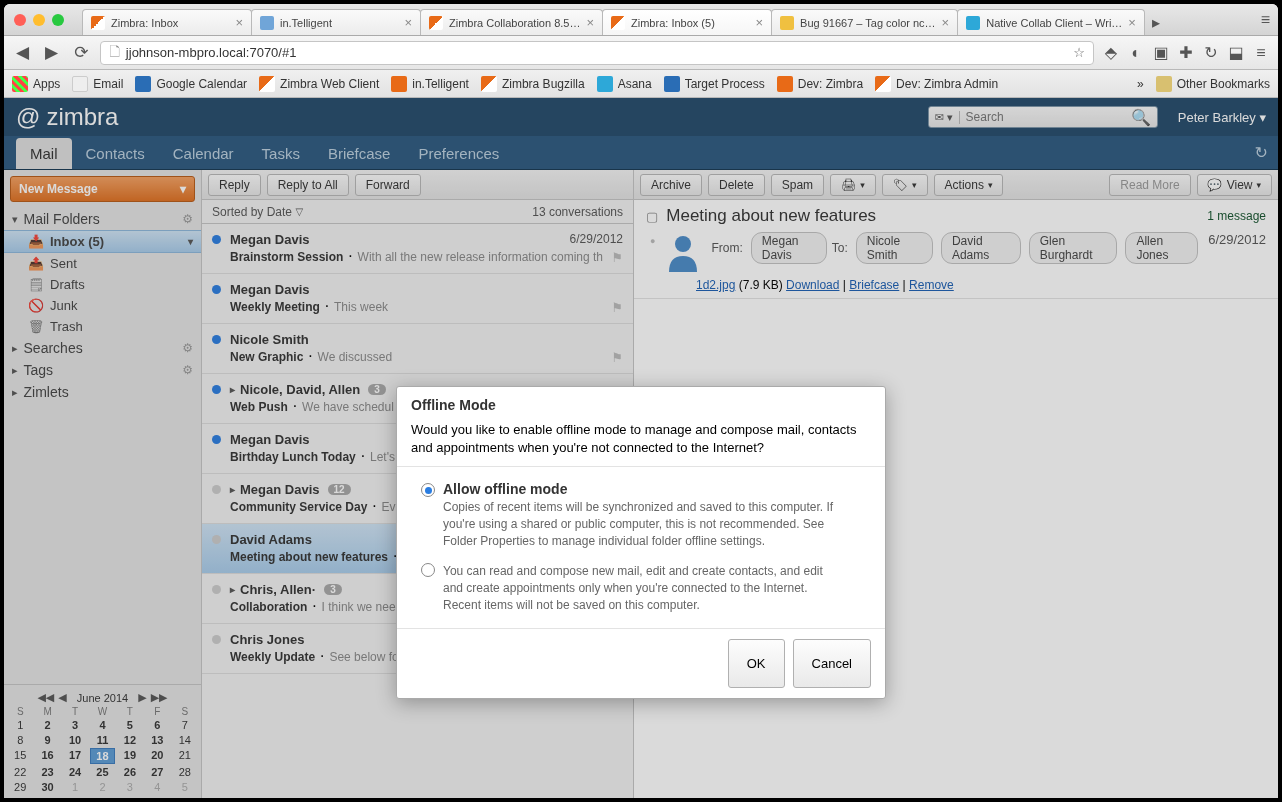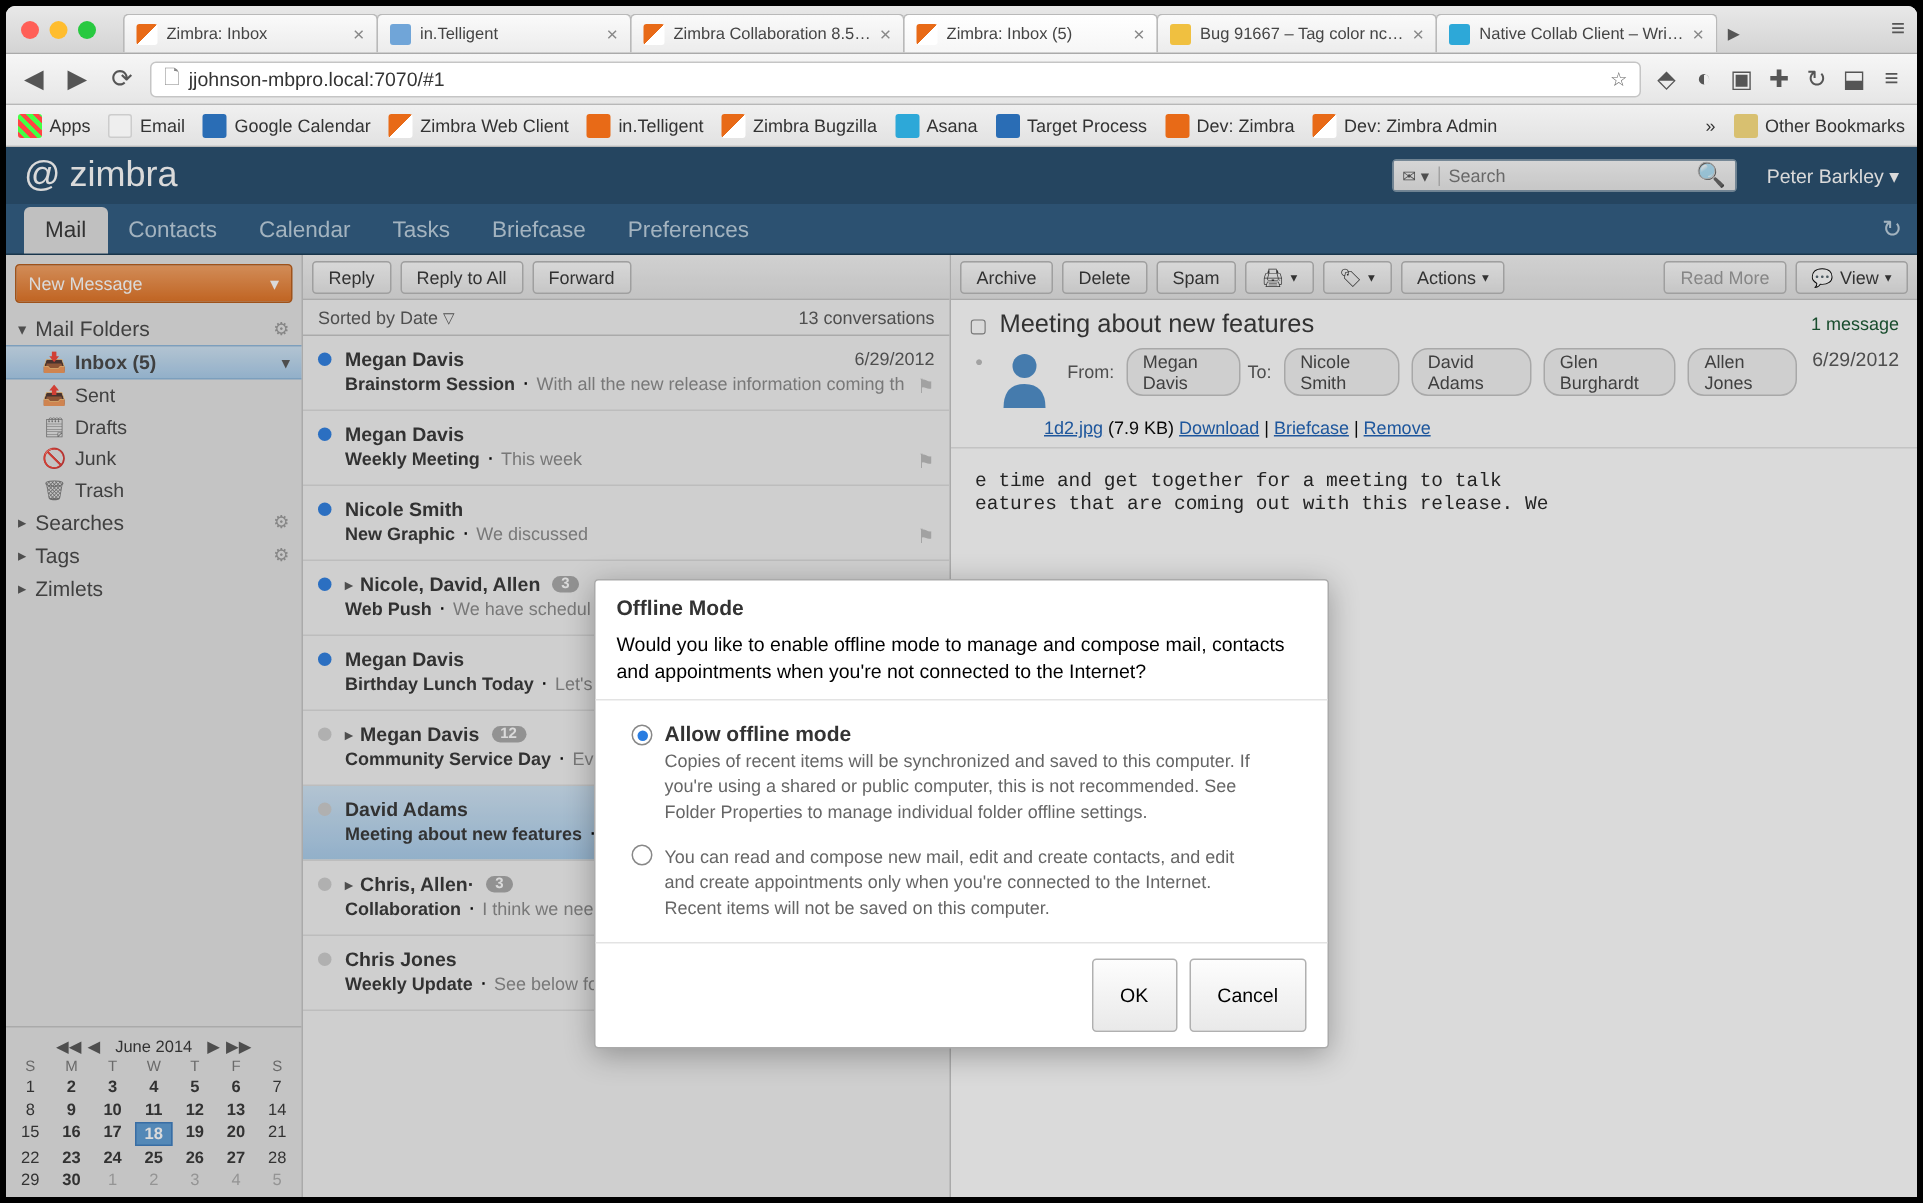--- a/index.html
+++ b/index.html
@@ -49,7 +49,7 @@
 
 .zcontent{flex:1;display:flex;background:#e0e0e0;overflow:hidden;}
 .zsidebar{width:198px;background:#e5e5e5;display:flex;flex-direction:column;border-right:1px solid #c5c5c5;}
-.newmsg{margin:6px;height:22px;background:linear-gradient(#f5a060,#e07020);border:1px solid #b85a15;border-radius:3px;color:#fff;font-size:12px;display:flex;align-items:center;padding:12px 8px;}
+.newmsg{margin:6px;height:22px;background:linear-gradient(#f5a060,#e07020);border:1px solid #b85a15;border-radius:3px;color:#fff;font-size:12px;display:flex;align-items:center;padding:12px 8px;font-weight:bold;}
 .newmsg .dd{margin-left:auto;}
 .shead{display:flex;align-items:center;padding:3px 8px;font-size:14px;color:#444;gap:6px;}
 .shead .gear{margin-left:auto;color:#999;font-size:12px;}

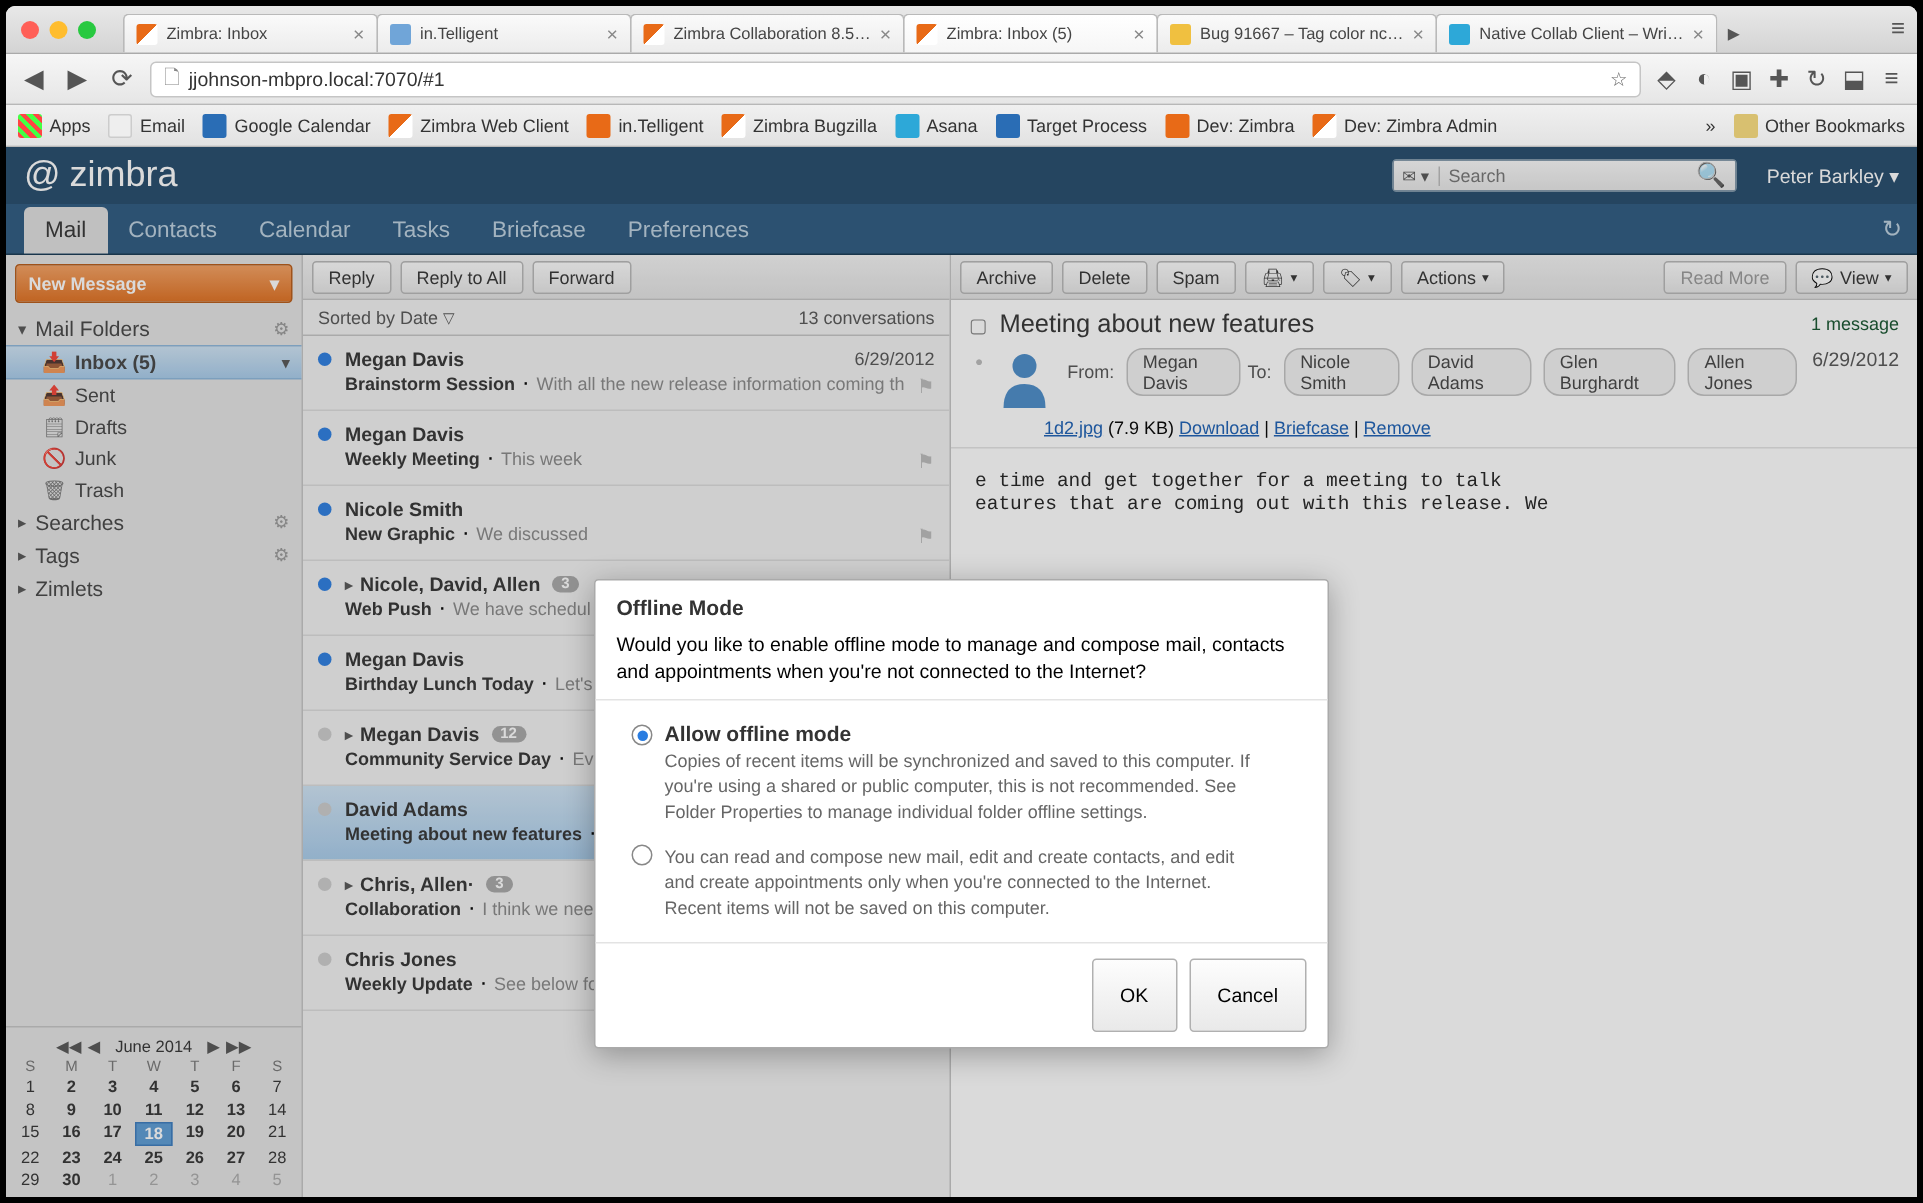--- a/index.html
+++ b/index.html
@@ -523,8 +523,6 @@
             <a>Remove</a>
           </div>
         </div>
-        <div class="rbody">e time and get together for a meeting to talk
-eatures that are coming out with this release. We</div>
       </div>
     </div>
 

